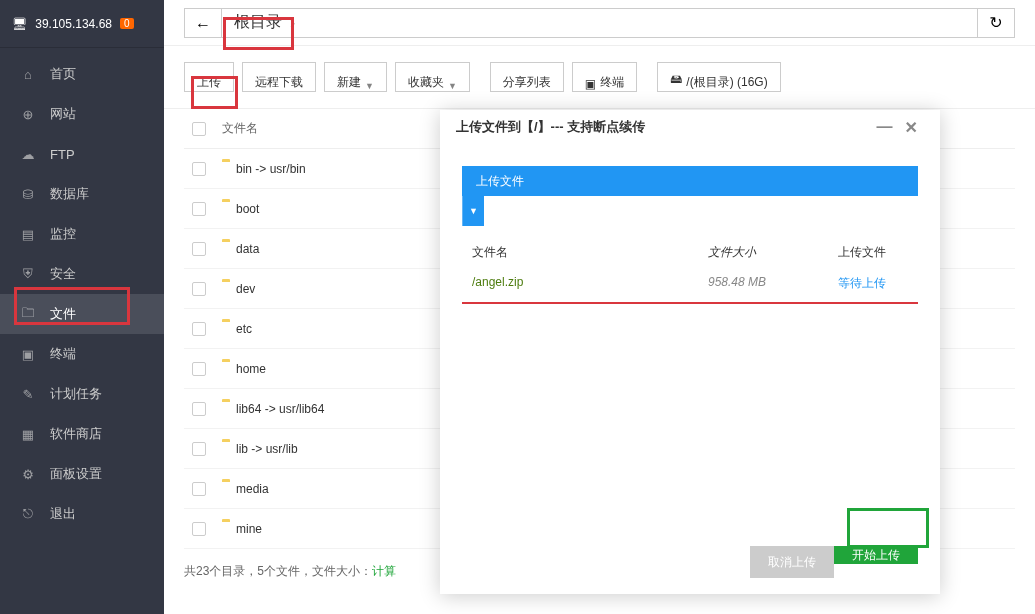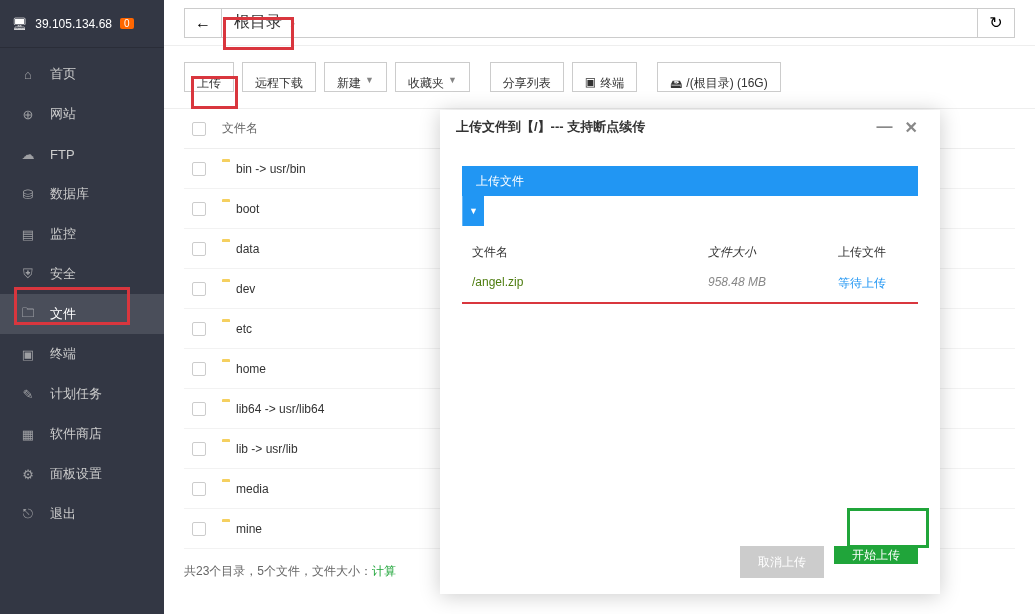--- a/index.html
+++ b/index.html
@@ -22,7 +22,7 @@
     .path-refresh { width: 38px; height: 30px; border: 1px solid #ccc; display: flex; align-items: center; justify-content: center; cursor: pointer; margin-left: -1px; }
     
     .toolbar { display: flex; align-items: center; gap: 8px; padding: 16px 20px; border-bottom: 1px solid #eee; }
-    .tb-btn { height: 30px; padding: 12px 12px; border: 1px solid #ccc; background: #fff; font-size: 12px; display: flex; align-items: flex-start; gap: 4px; cursor: pointer; color: #333; }
+    .tb-btn { height: 30px; padding: 0 12px; border: 1px solid #ccc; background: #fff; font-size: 12px; display: flex; align-items: flex-end; gap: 4px; cursor: pointer; color: #333; }
     .tb-btn .caret { font-size: 9px; opacity: 0.6; }
     .tb-gap { width: 4px; }
     

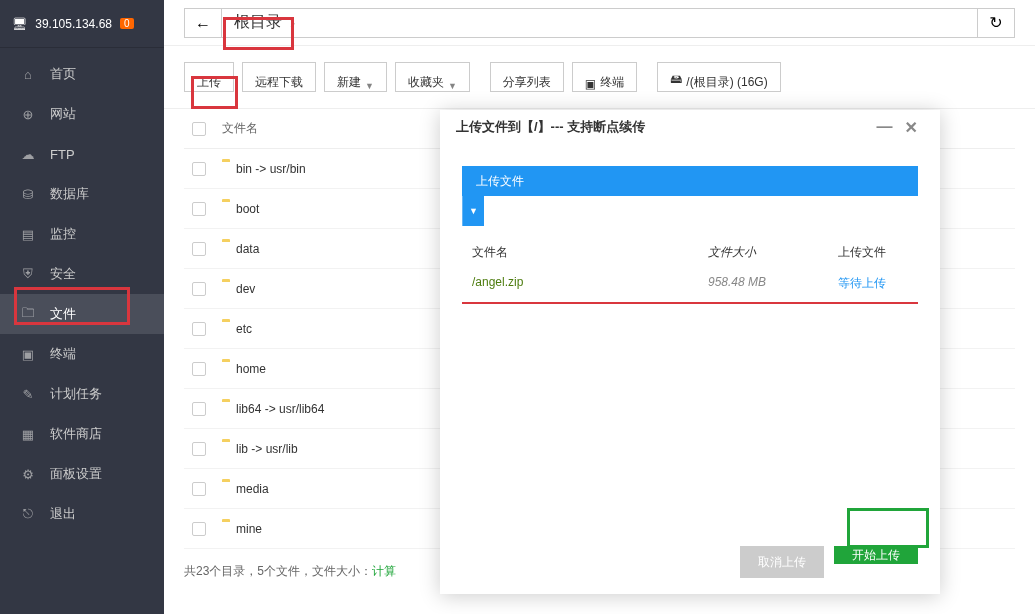--- a/index.html
+++ b/index.html
@@ -56,7 +56,7 @@
     .up-row .up-col-status { color: #2196f3; }
     .up-underline { height: 2px; background: #d9363e; margin-bottom: 10px; }
     .dialog-spacer { height: 210px; }
-    .dialog-footer { display: flex; justify-content: flex-end; gap: 10px; padding: 12px 22px 16px; }
+    .dialog-footer { display: flex; justify-content: flex-end; padding: 12px 22px 16px; }
     .btn-cancel { background: #ccc; color: #fff; height: 32px; padding: 0 18px; font-size: 12px; display: flex; align-items: center; cursor: pointer; }
     .btn-start { background: #20a53a; color: #fff; height: 18px; padding: 0 18px; font-size: 12px; display: flex; align-items: center; cursor: pointer; }
     

